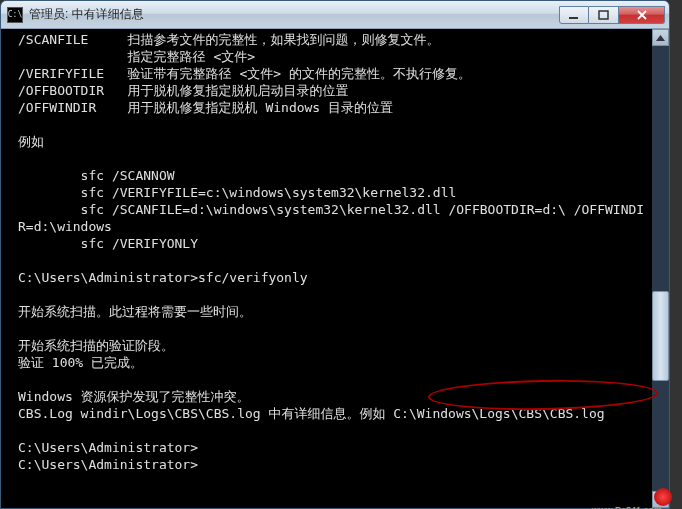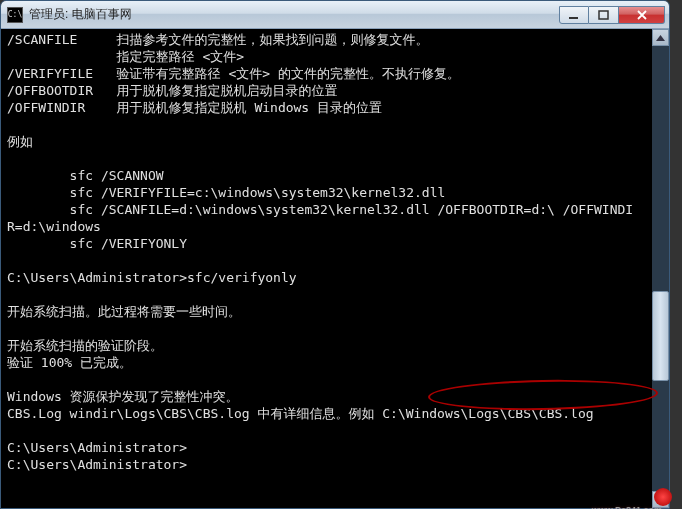--- a/index.html
+++ b/index.html
@@ -173,7 +173,7 @@
     <div class="titlebar-icon">
       <span>C:\</span>
     </div>
-    <div class="titlebar-title">管理员: 电脑百事网</div>
+    <div class="titlebar-title">管理员: 中有详细信息</div>
     <div class="win-buttons">
       <div class="win-btn min">
         <svg viewBox="0 0 12 10">

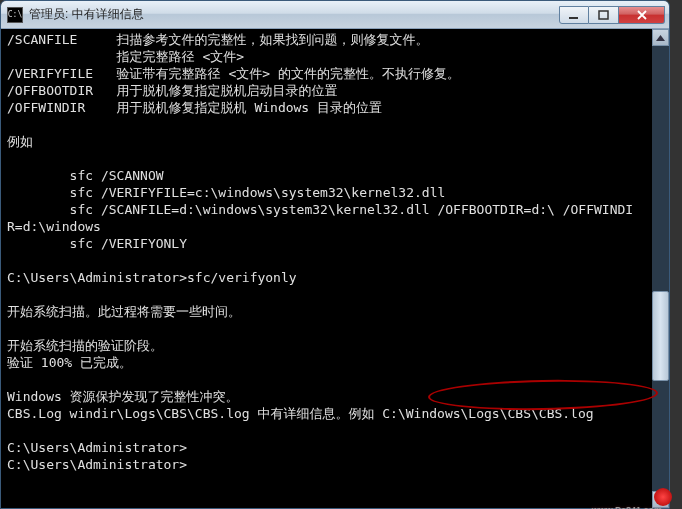--- a/index.html
+++ b/index.html
@@ -78,7 +78,7 @@
     .console {
       flex: 1;
       background: #000;
-      padding: 2px 2px 2px 6px;
+      padding: 2px 2px 2px 17px;
       overflow: hidden;
       position: relative;
     }

